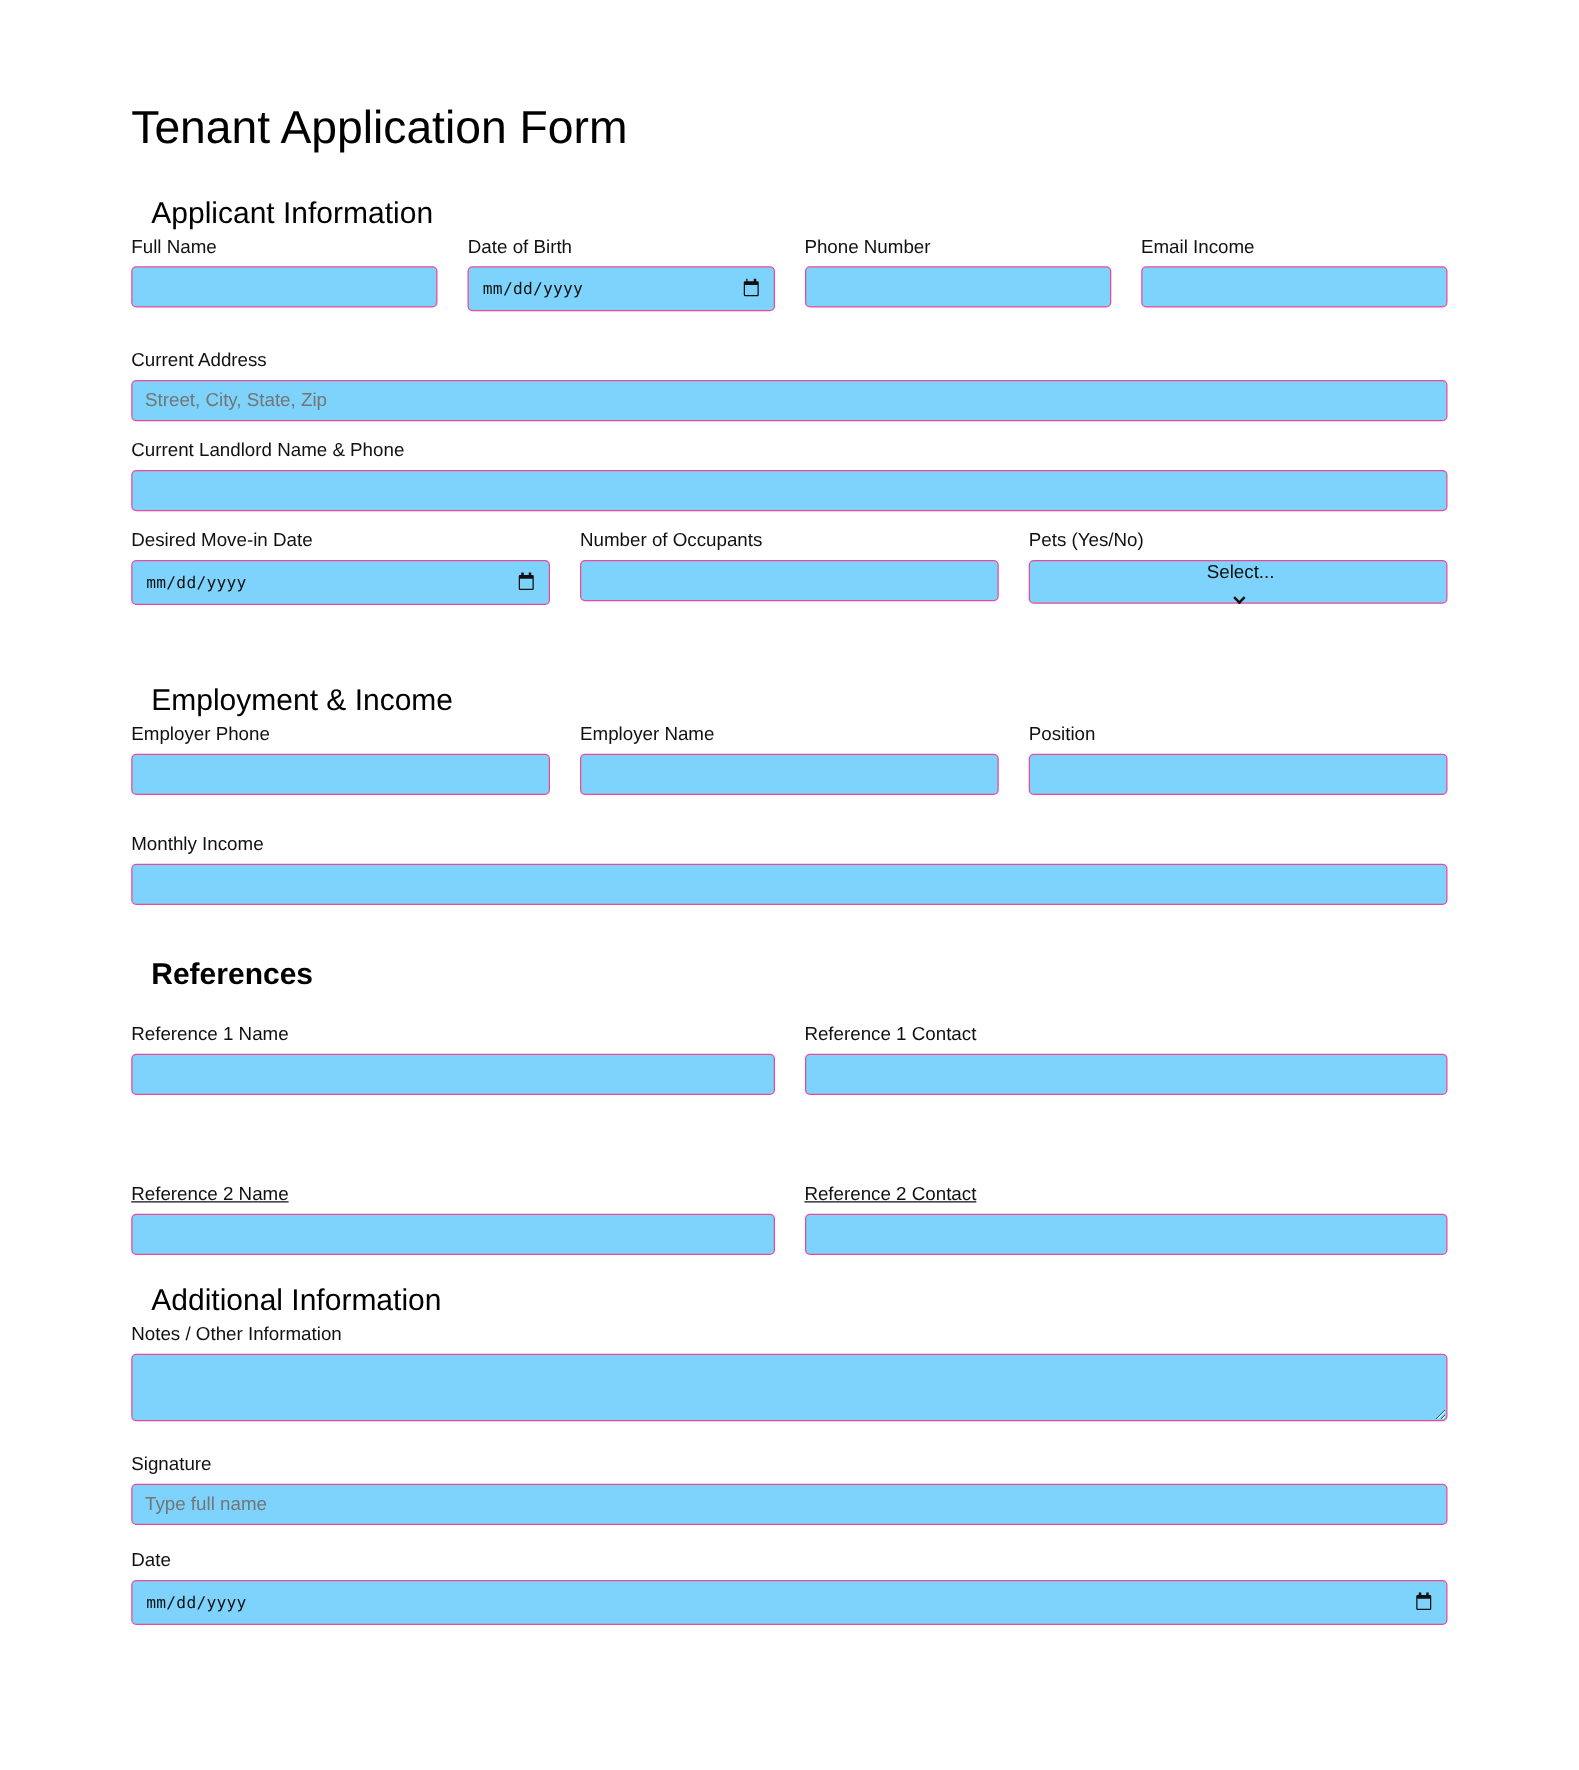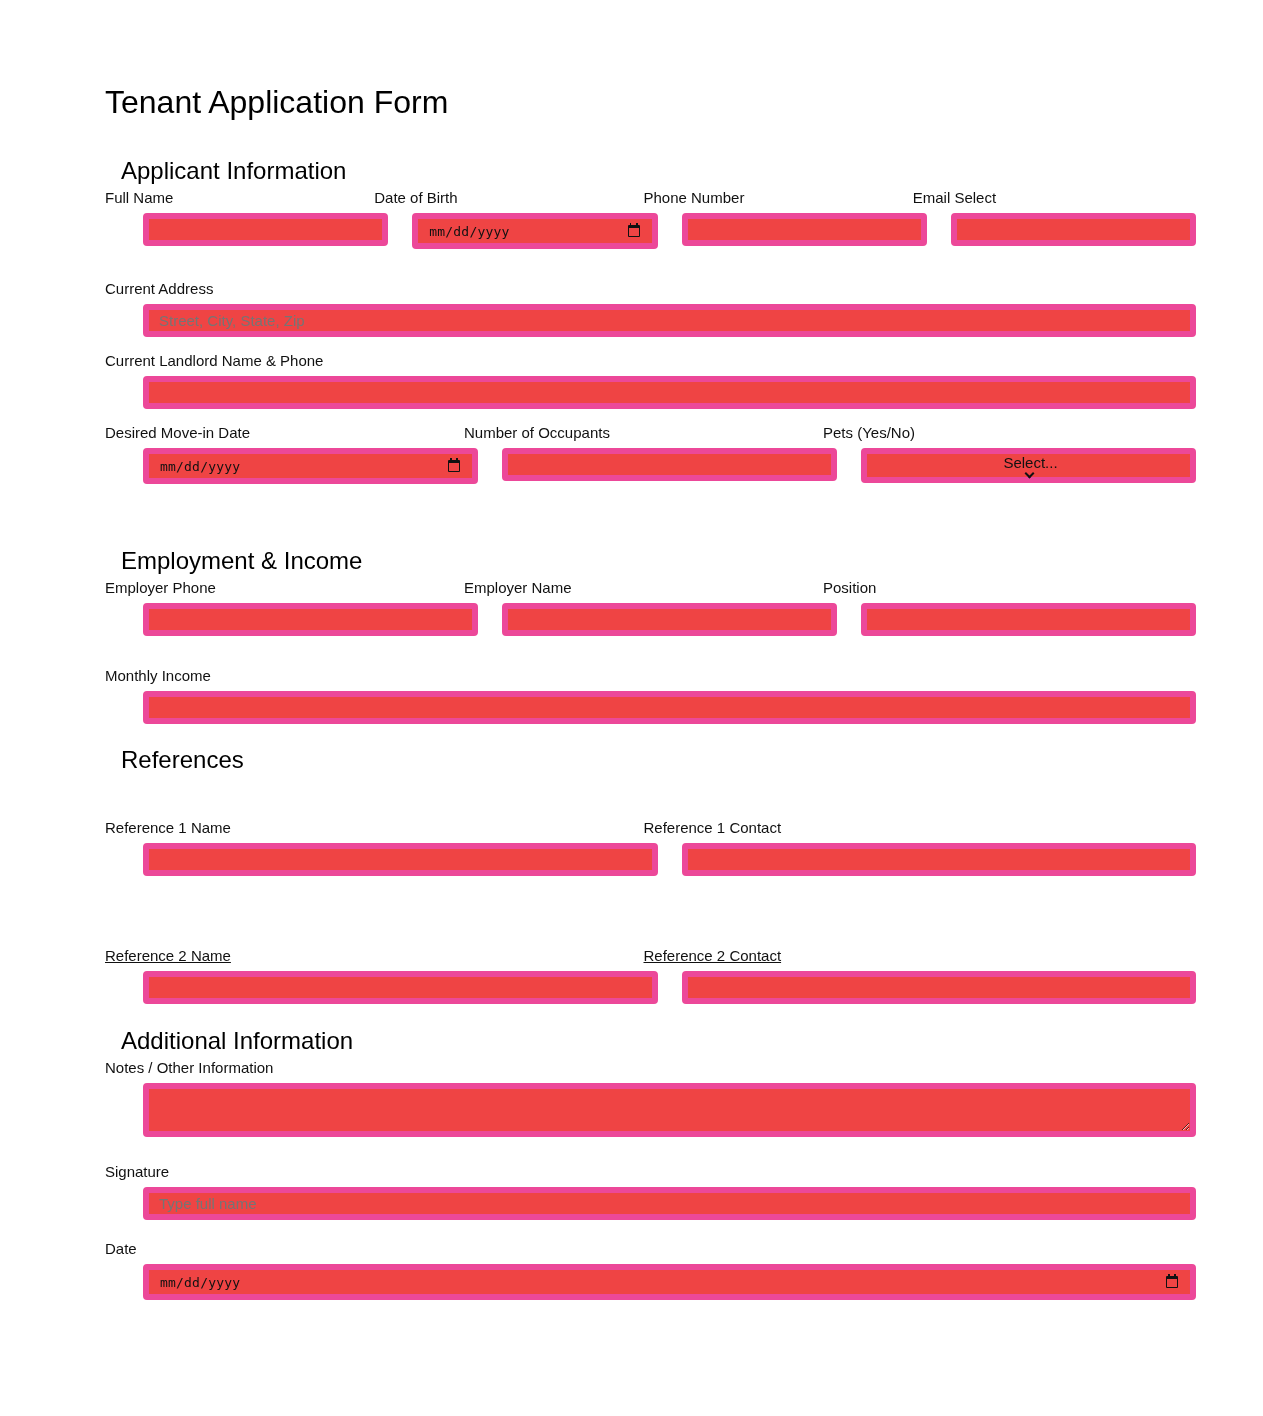--- a/index.html
+++ b/index.html
@@ -18,7 +18,7 @@
       width: 1053px;
     }
     h1 {
-      font-size: 32px;
+      font-size: 37px;
       font-weight: normal;
       margin: 0;
       position: absolute;

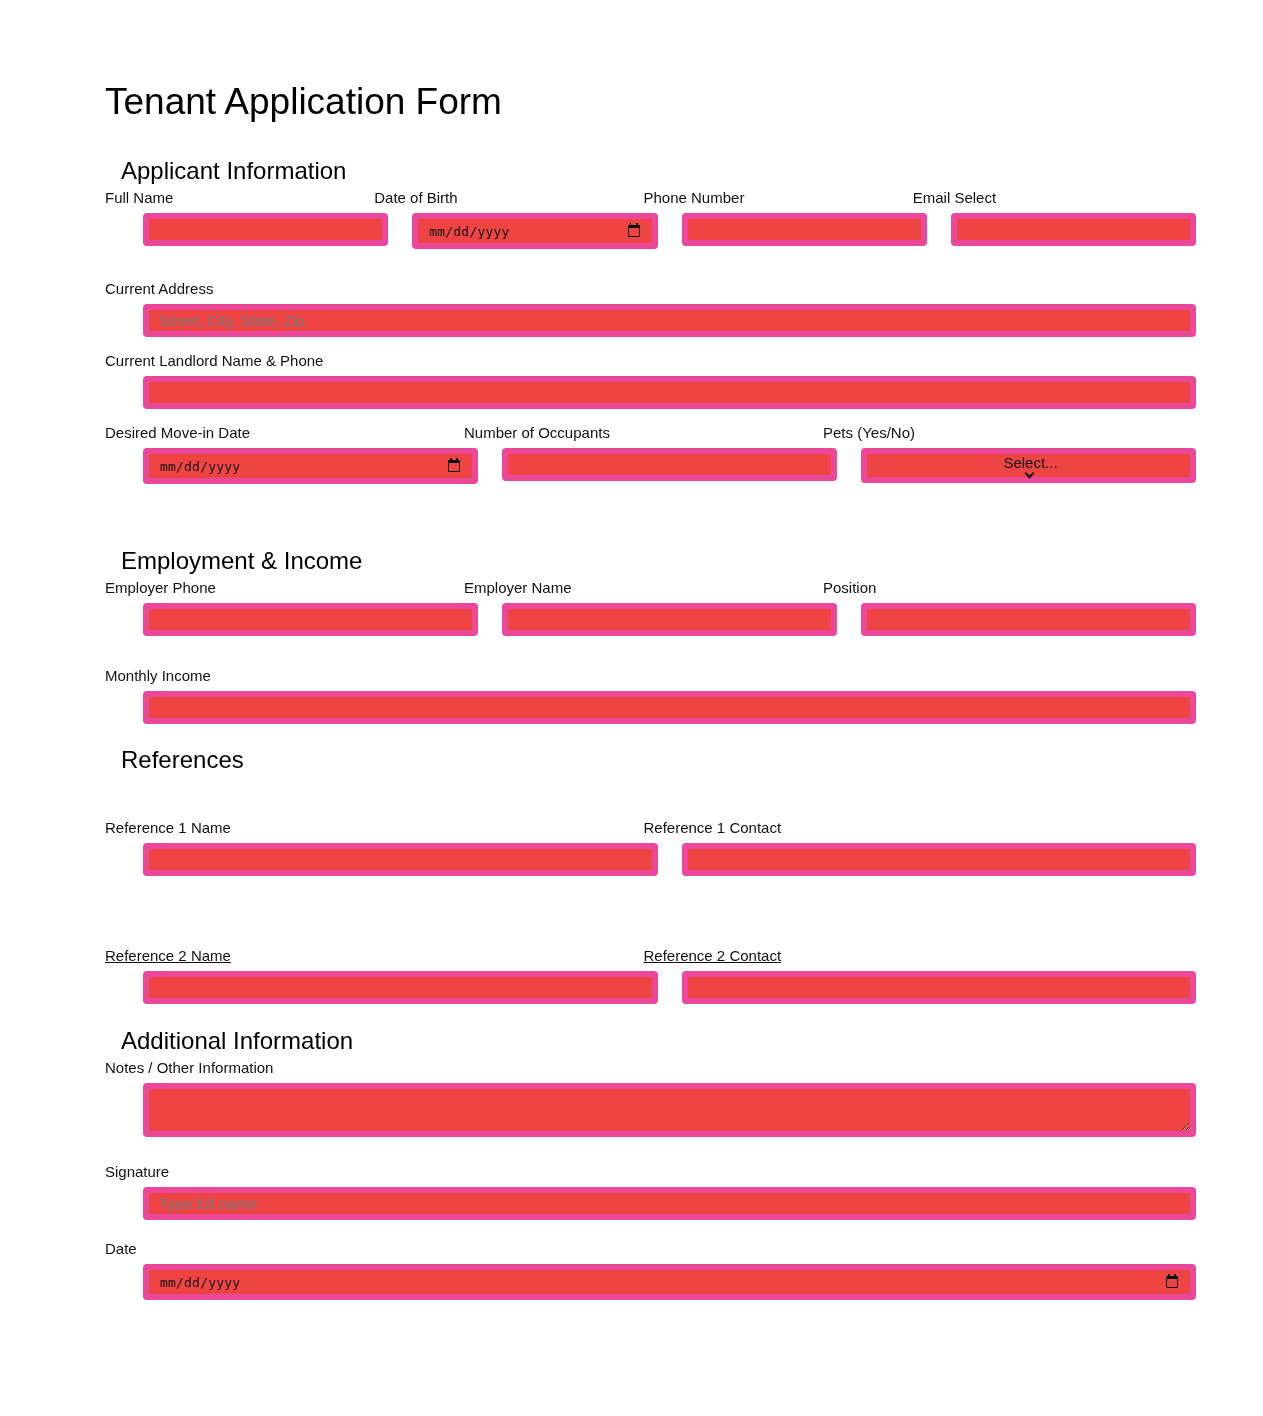--- a/index.html
+++ b/index.html
@@ -147,7 +147,7 @@
       <input class="input" type="text" style="">
     </div>
     <div class="field">
-      <label>Email Select</label>
+      <label>Email Income</label>
       <input class="input" type="text" style="">
     </div>
   </div>

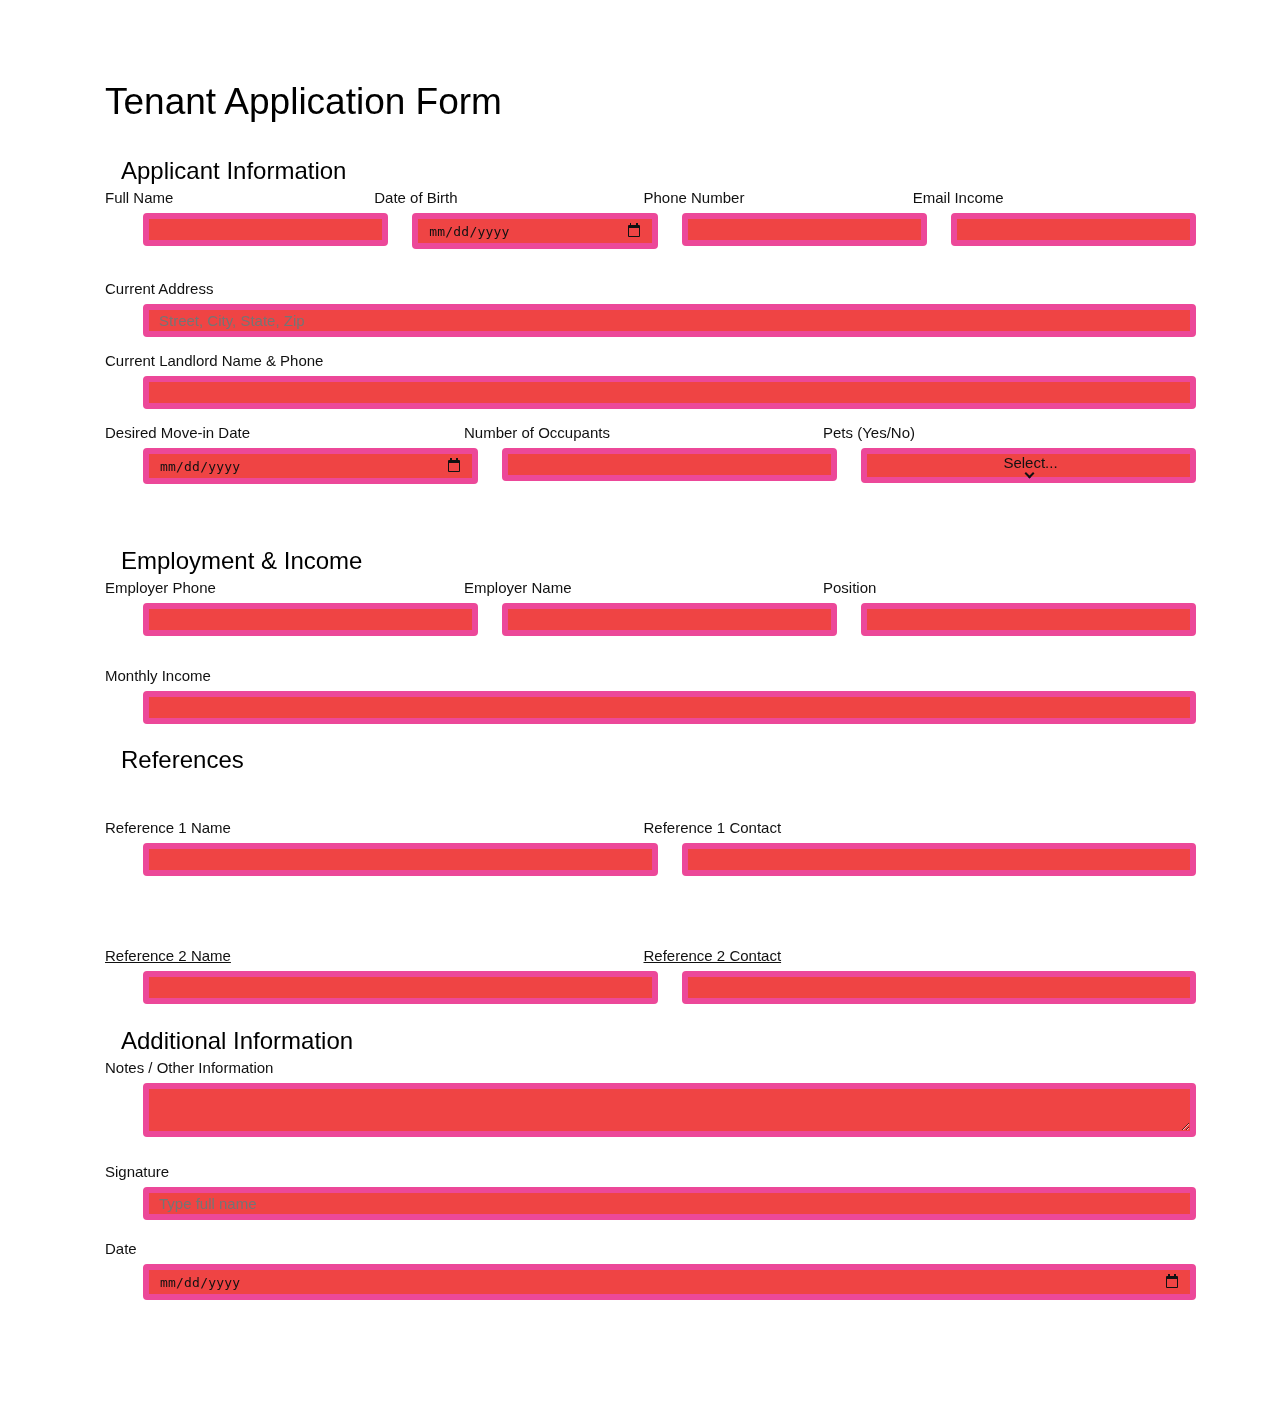--- a/index.html
+++ b/index.html
@@ -54,15 +54,14 @@
     .input {
       width: 100%;
       height: 33px;
-      border: 6px solid #ec4899;
+      border: 1px solid #ec4899;
       border-radius: 4px;
-      background: #ef4444;
+      background: #7dd3fc;
       font-family: "Liberation Sans", sans-serif;
       font-size: 15px;
       padding: 0 10px;
       color: #111;
       outline: none;
-      margin-left: 38px;
     }
     .input::placeholder { color: #757575; }
     .date {

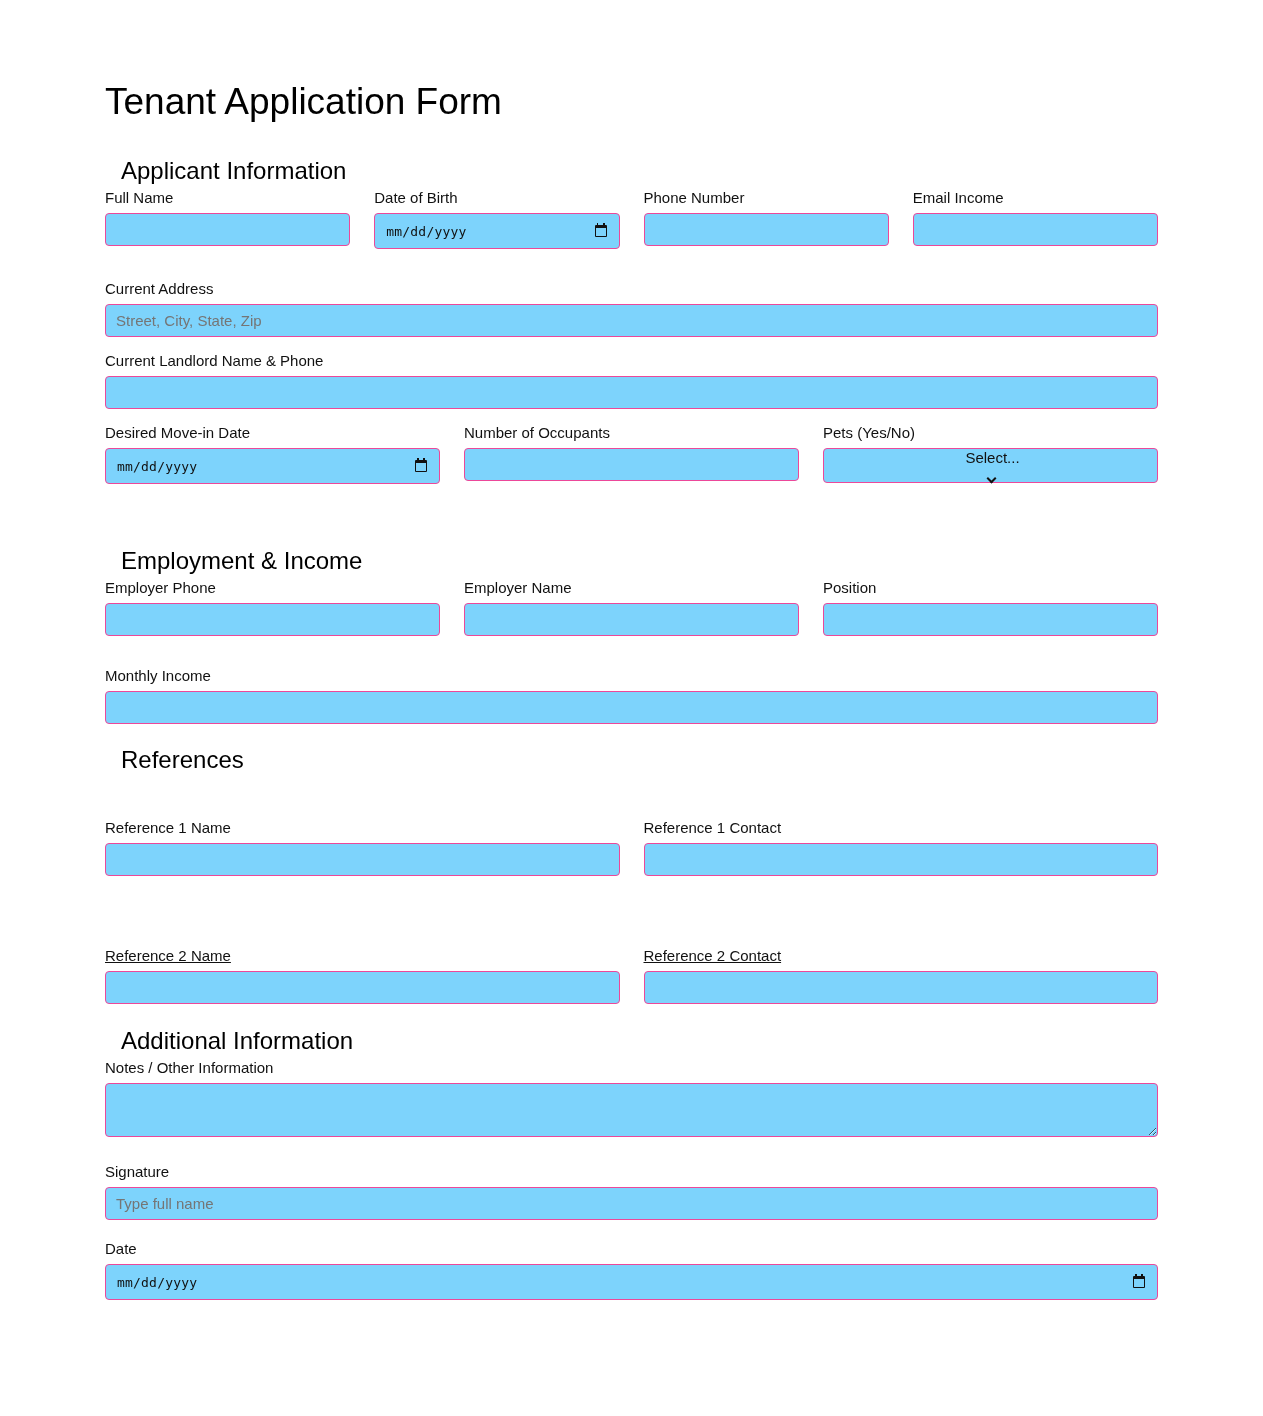--- a/index.html
+++ b/index.html
@@ -210,7 +210,7 @@
     </div>
   </div>
 
-  <h2 style="top:730px;">References</h2>
+  <h2 style="top:750px;font-weight:bold;">References</h2>
 
   <div class="row" style="top:819px;">
     <div class="field">

